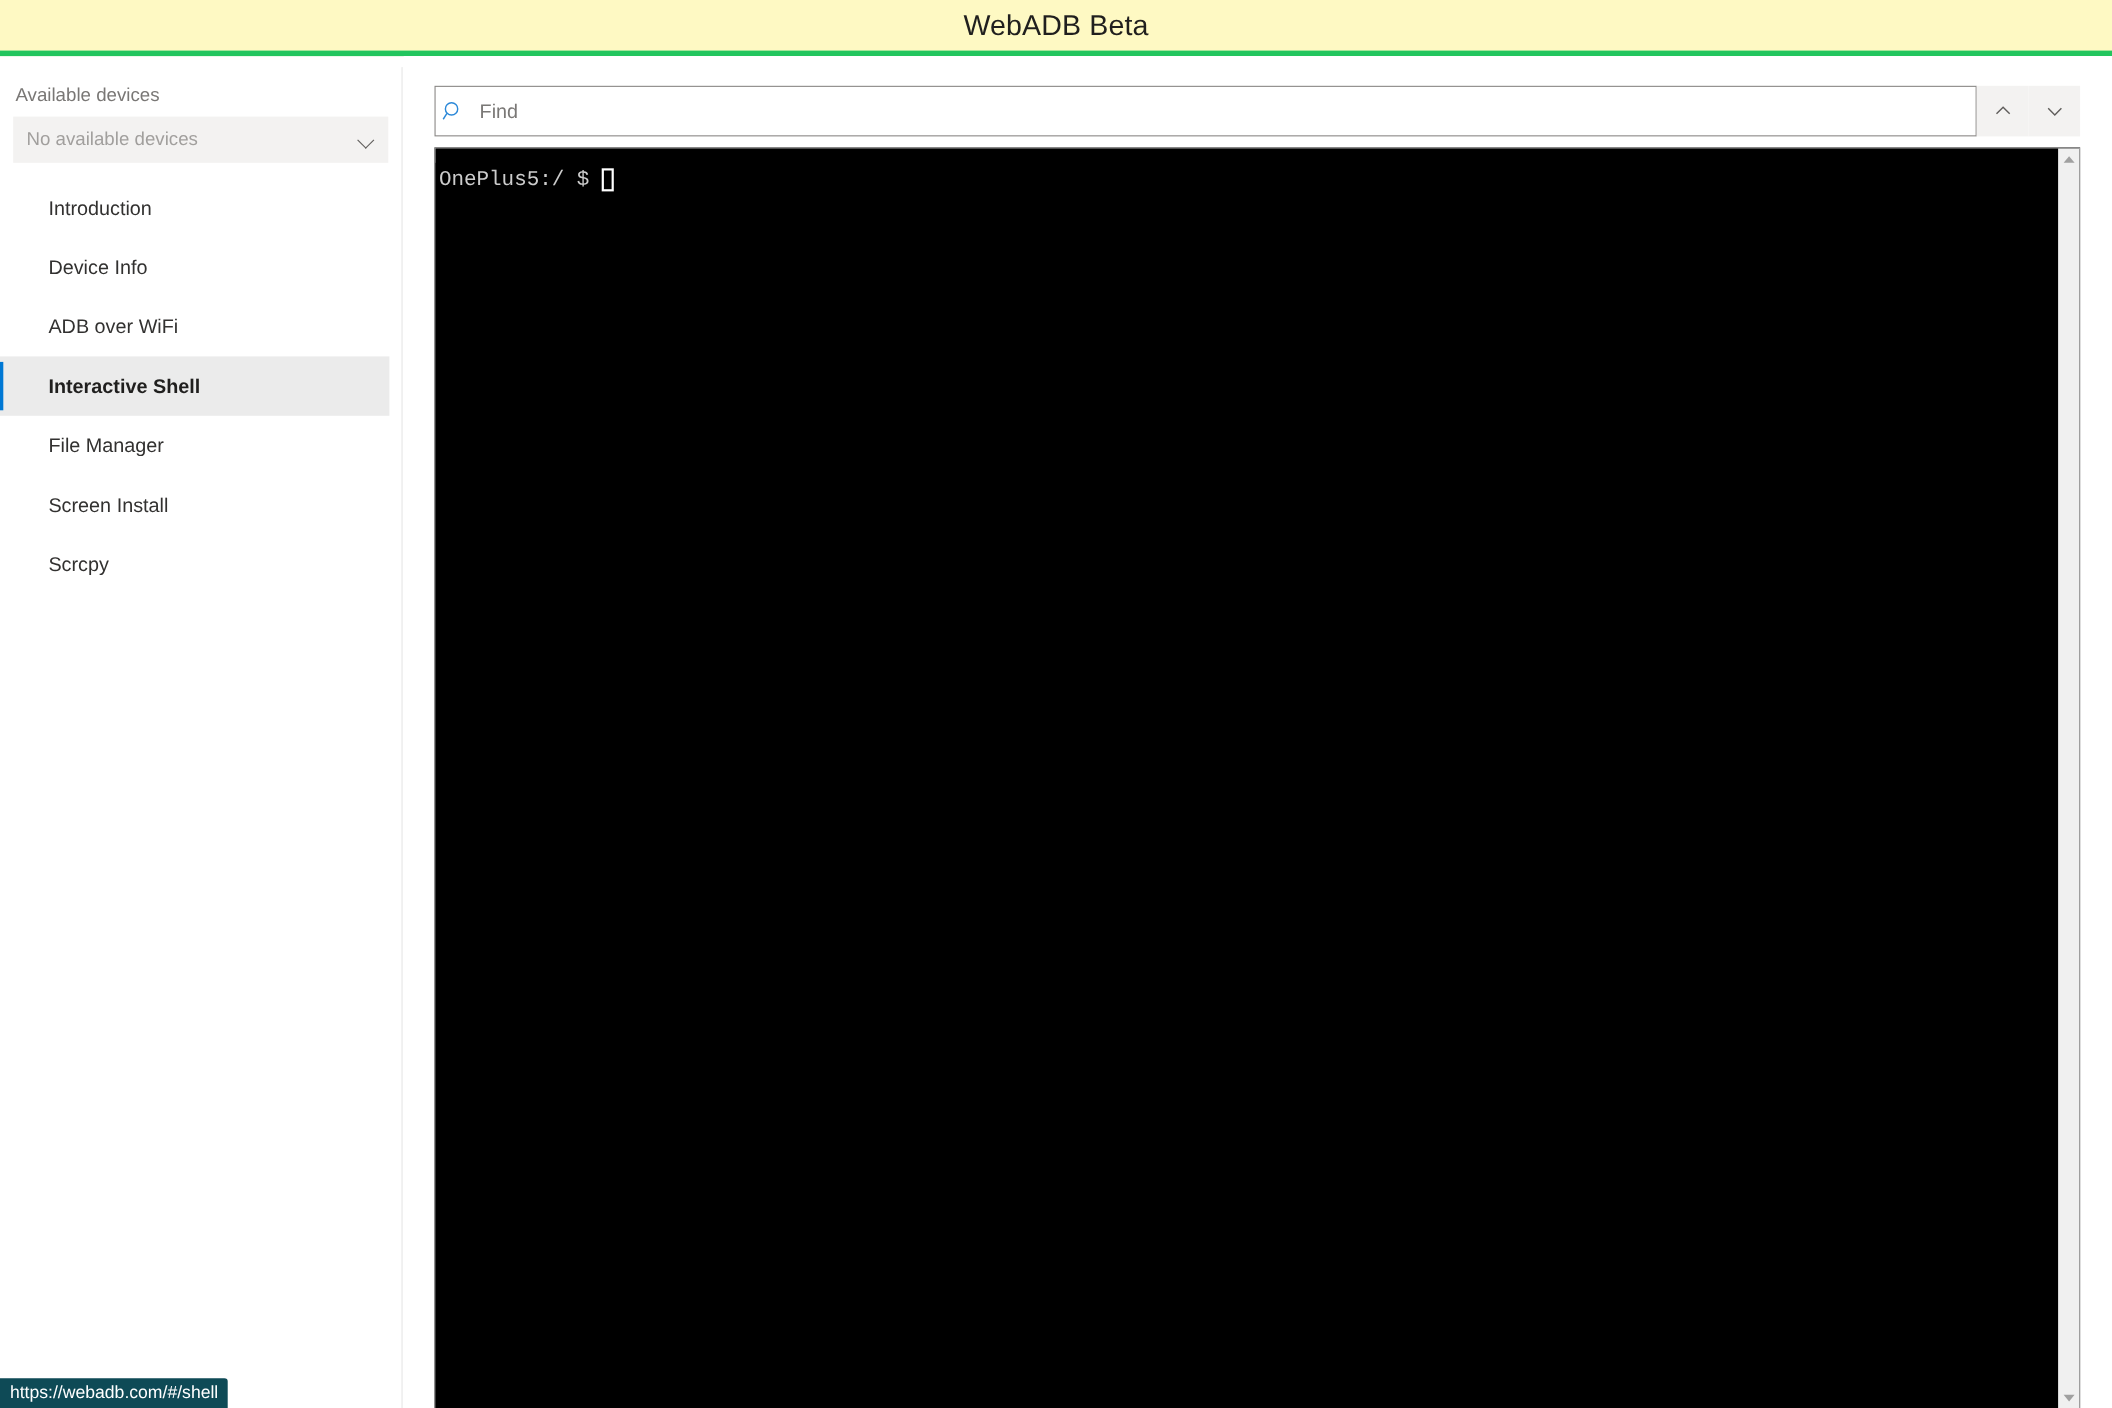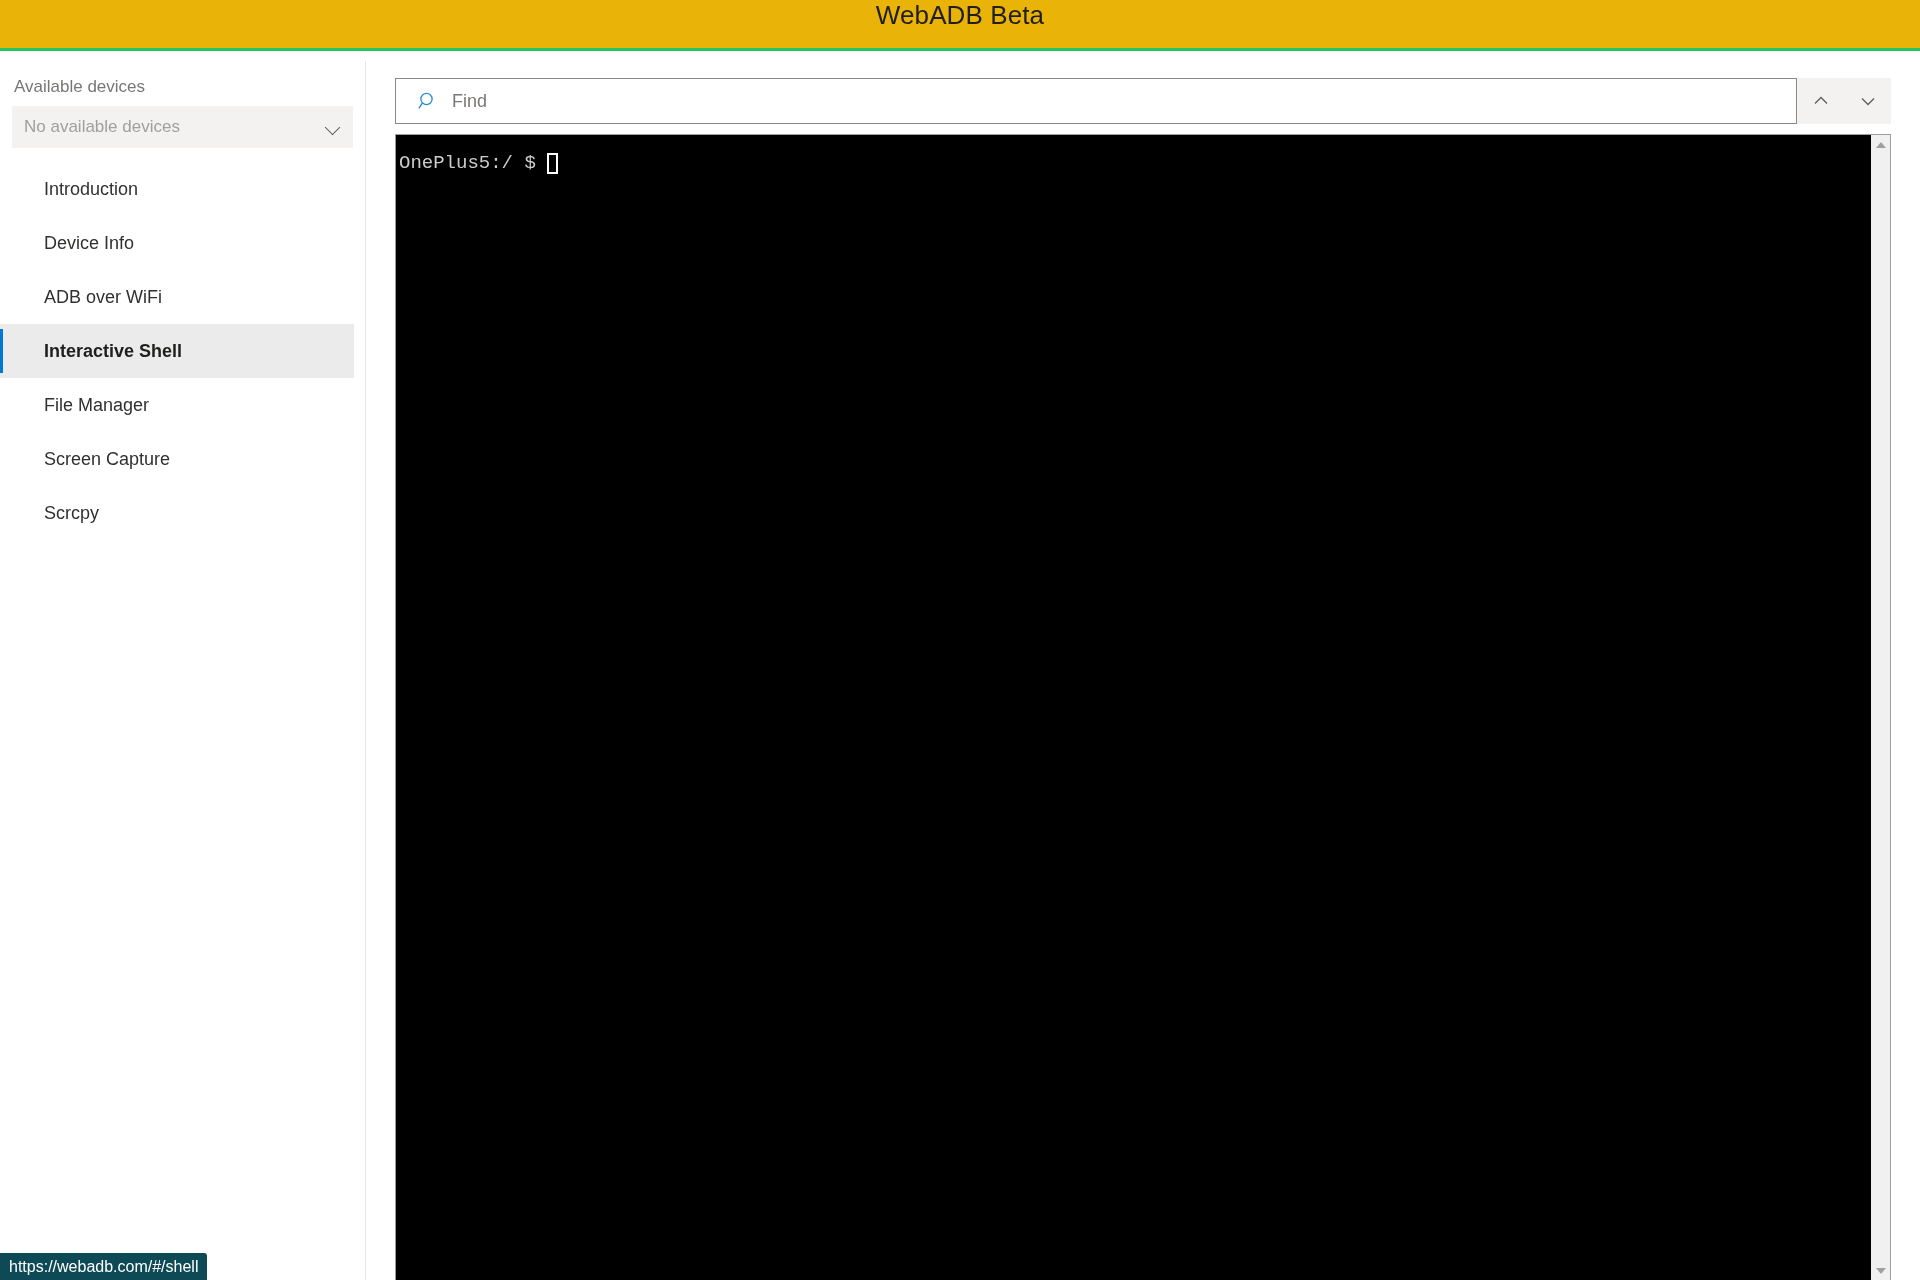--- a/index.html
+++ b/index.html
@@ -26,10 +26,10 @@
     top: 0; left: 0;
     width: 1920px;
     height: 51px;
-    background: #eab308;
-    border-bottom: 3px solid #22c55e;
-    display: flex;
-    align-items: flex-start;
+    background: #fef9c3;
+    border-bottom: 5px solid #22c55e;
+    display: flex;
+    align-items: center;
     justify-content: center;
   }
   .header-title {

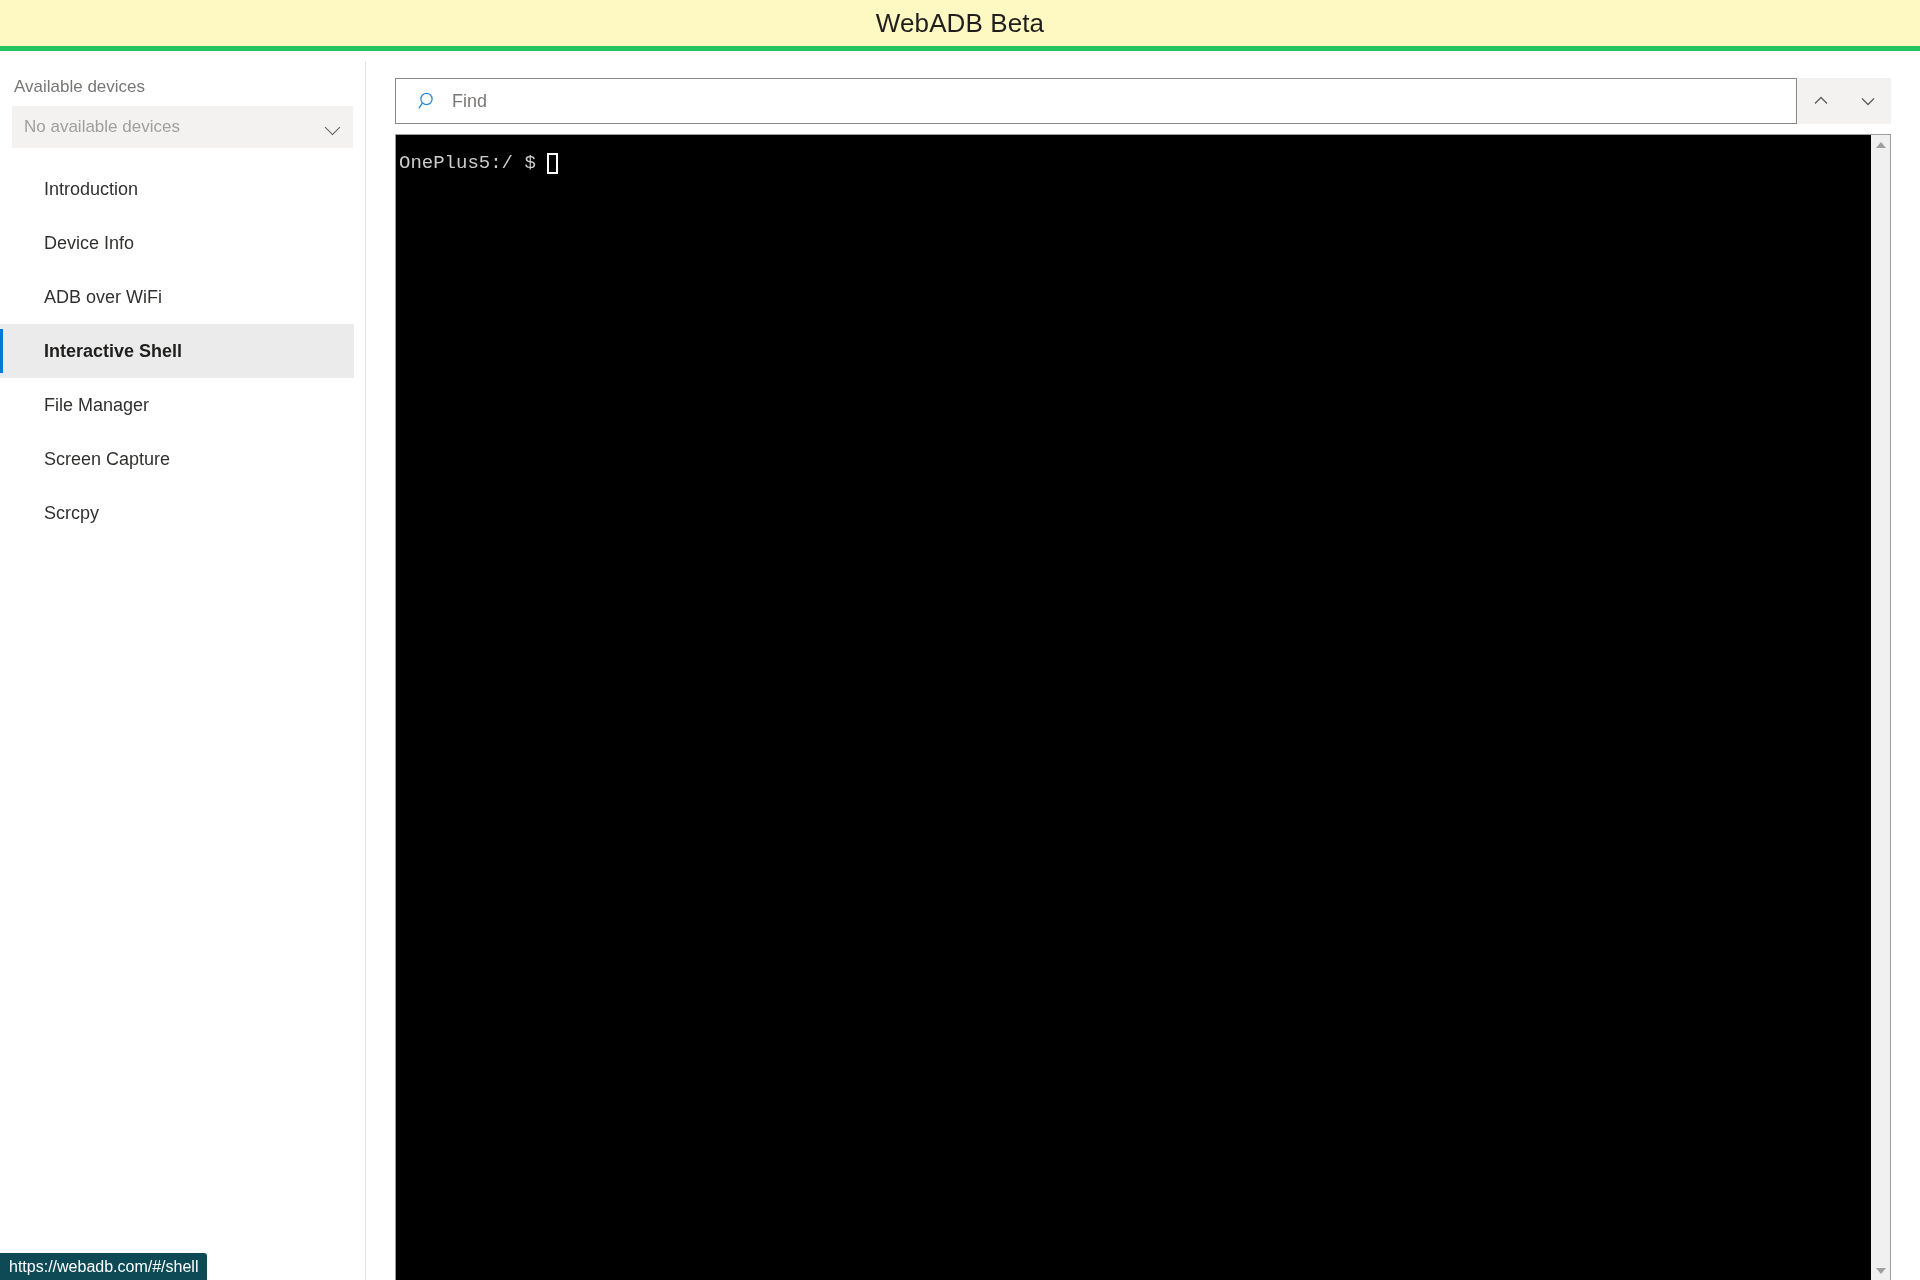--- a/index.html
+++ b/index.html
@@ -158,7 +158,7 @@
     background: #ffffff;
     display: flex;
     align-items: center;
-    padding-left: 22px;
+    padding-left: 6px;
   }
   .search-icon {
     width: 20px; height: 20px;

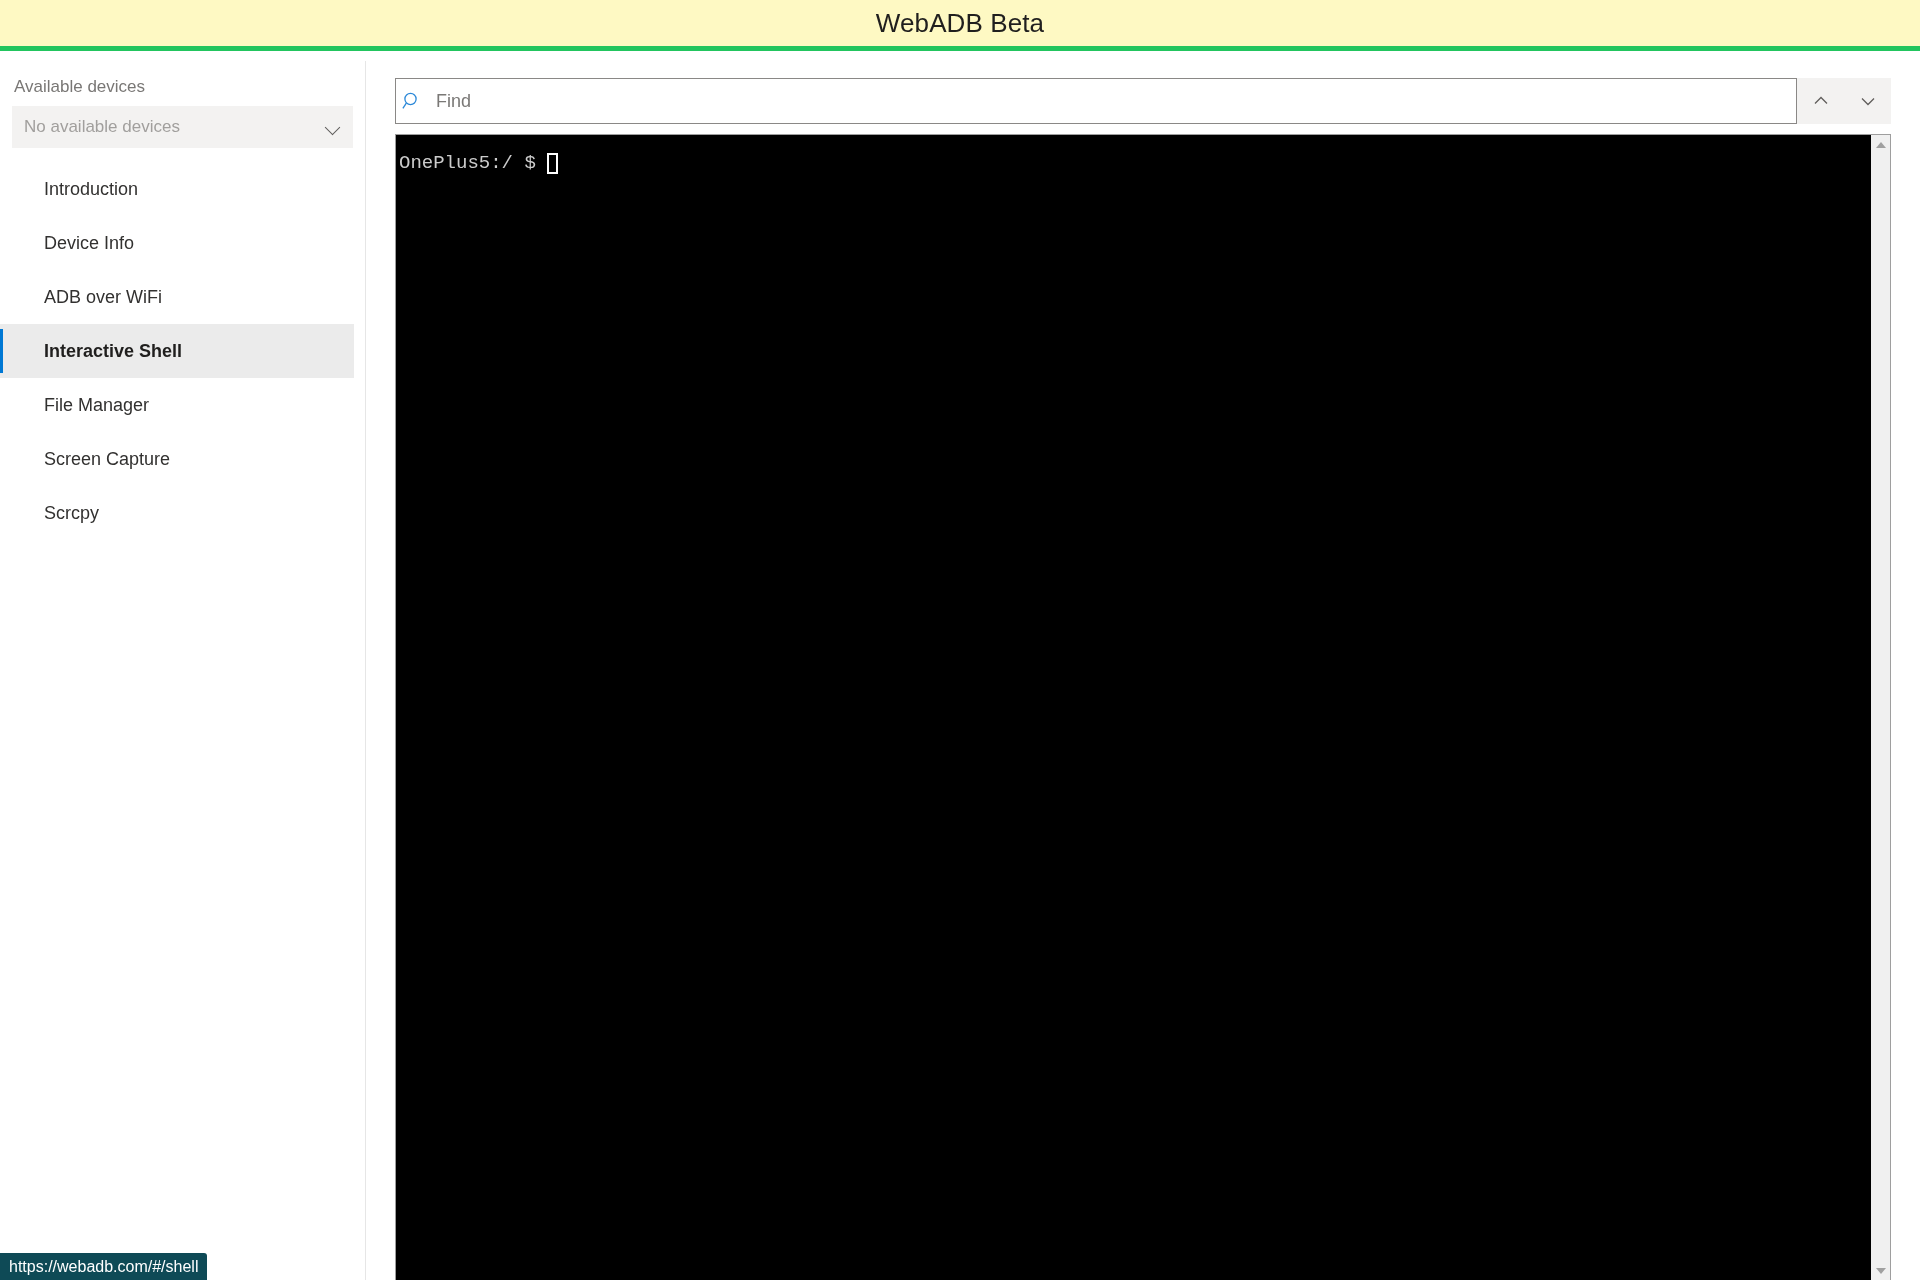--- a/index.html
+++ b/index.html
@@ -301,7 +301,7 @@
         <span>File Manager</span>
       </div>
       <div class="nav-item">
-        <span>Screen Capture</span>
+        <span>Screen Install</span>
       </div>
       <div class="nav-item">
         <span>Scrcpy</span>

